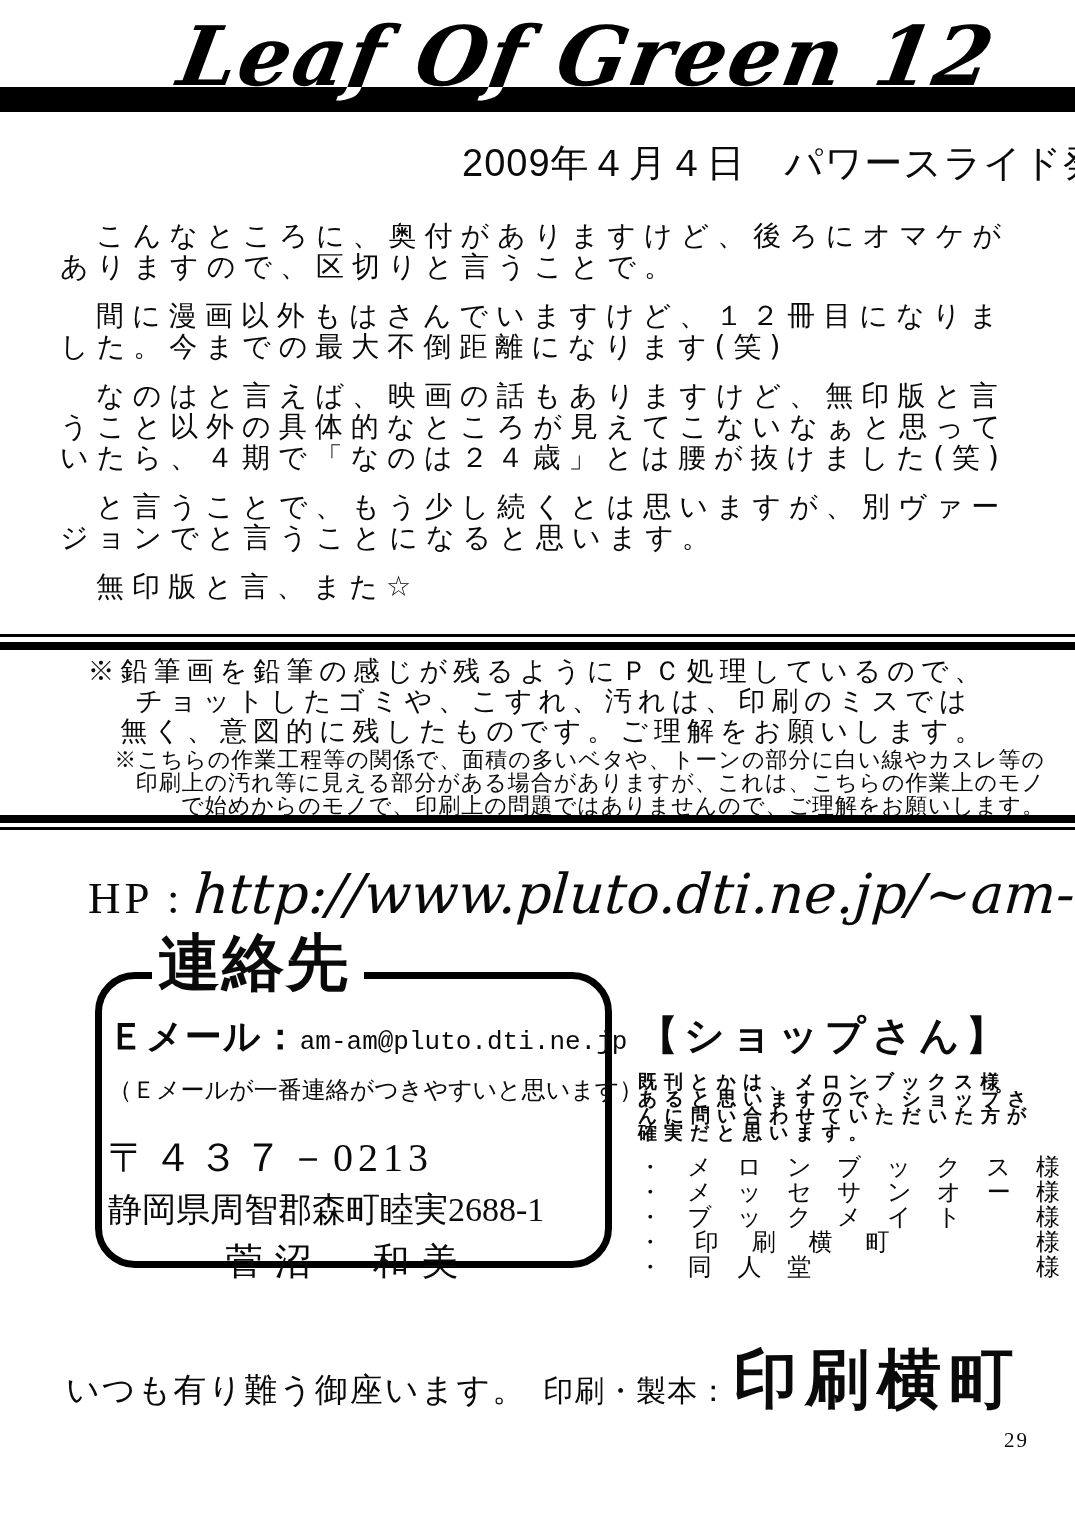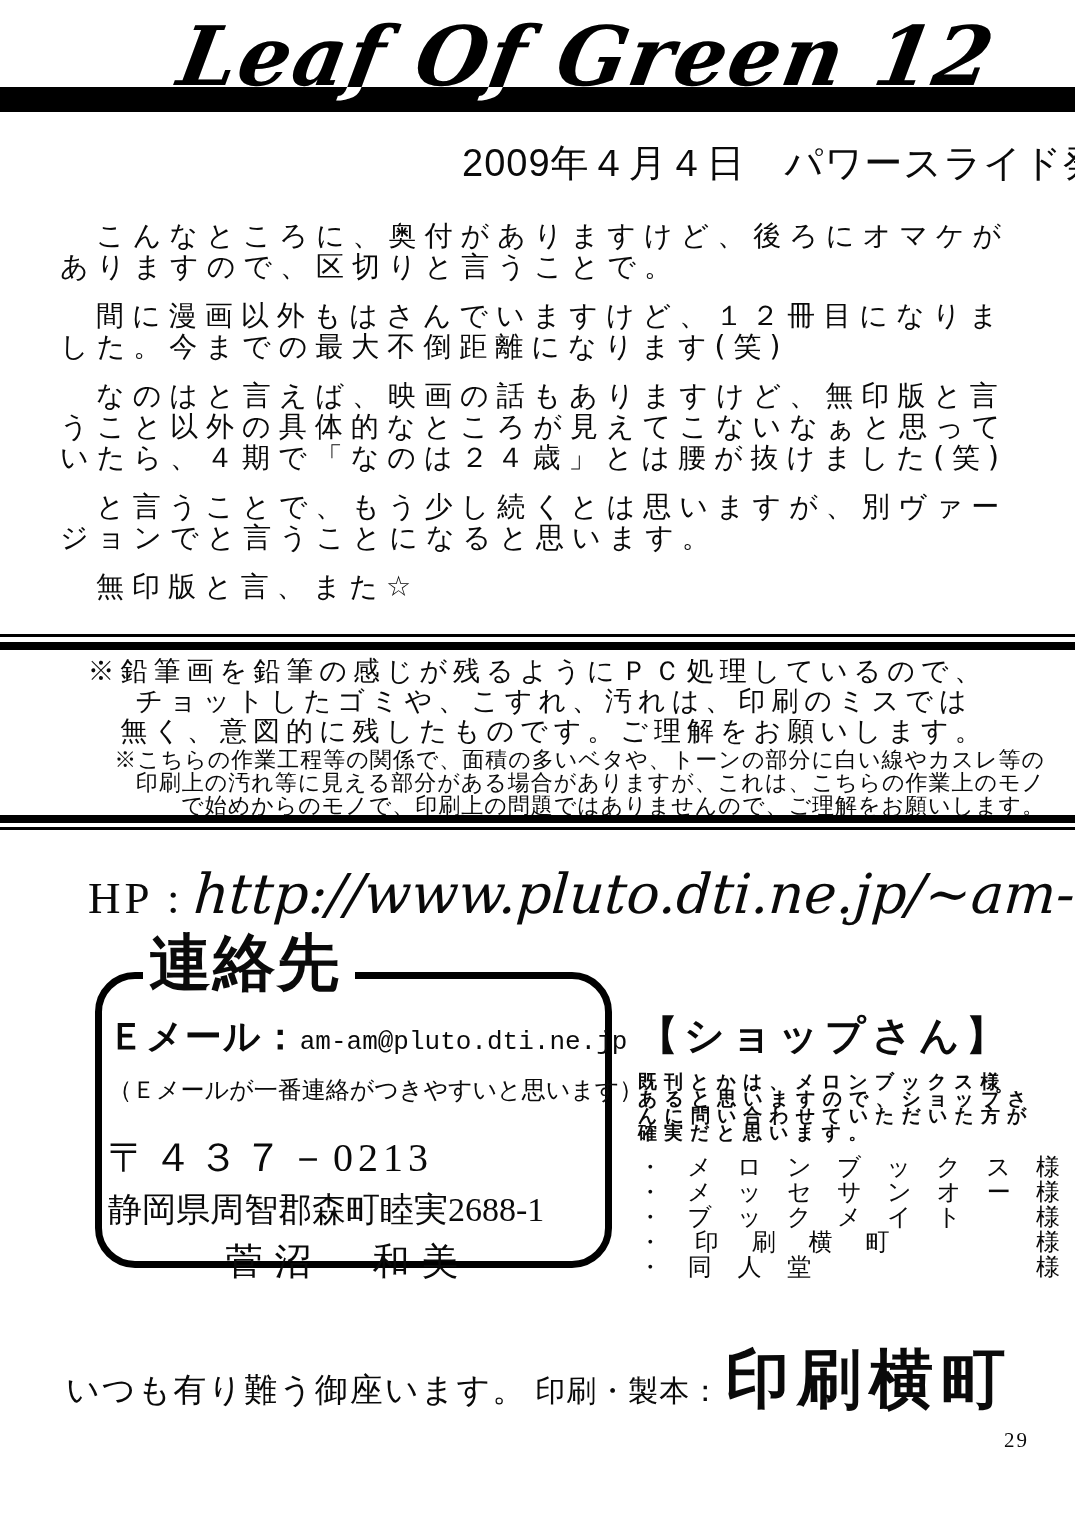--- a/index.html
+++ b/index.html
@@ -70,7 +70,7 @@
     border:7px solid #000;border-radius:40px;box-sizing:border-box;
   }
   .contact-title{
-    position:absolute;left:143px;top:930px;
+    position:absolute;left:152px;top:930px;
     background:#fff;padding:0 14px 0 6px;
     font-family:var(--gothic);font-weight:bold;font-size:62px;
     letter-spacing:2px;line-height:1.05;white-space:nowrap;

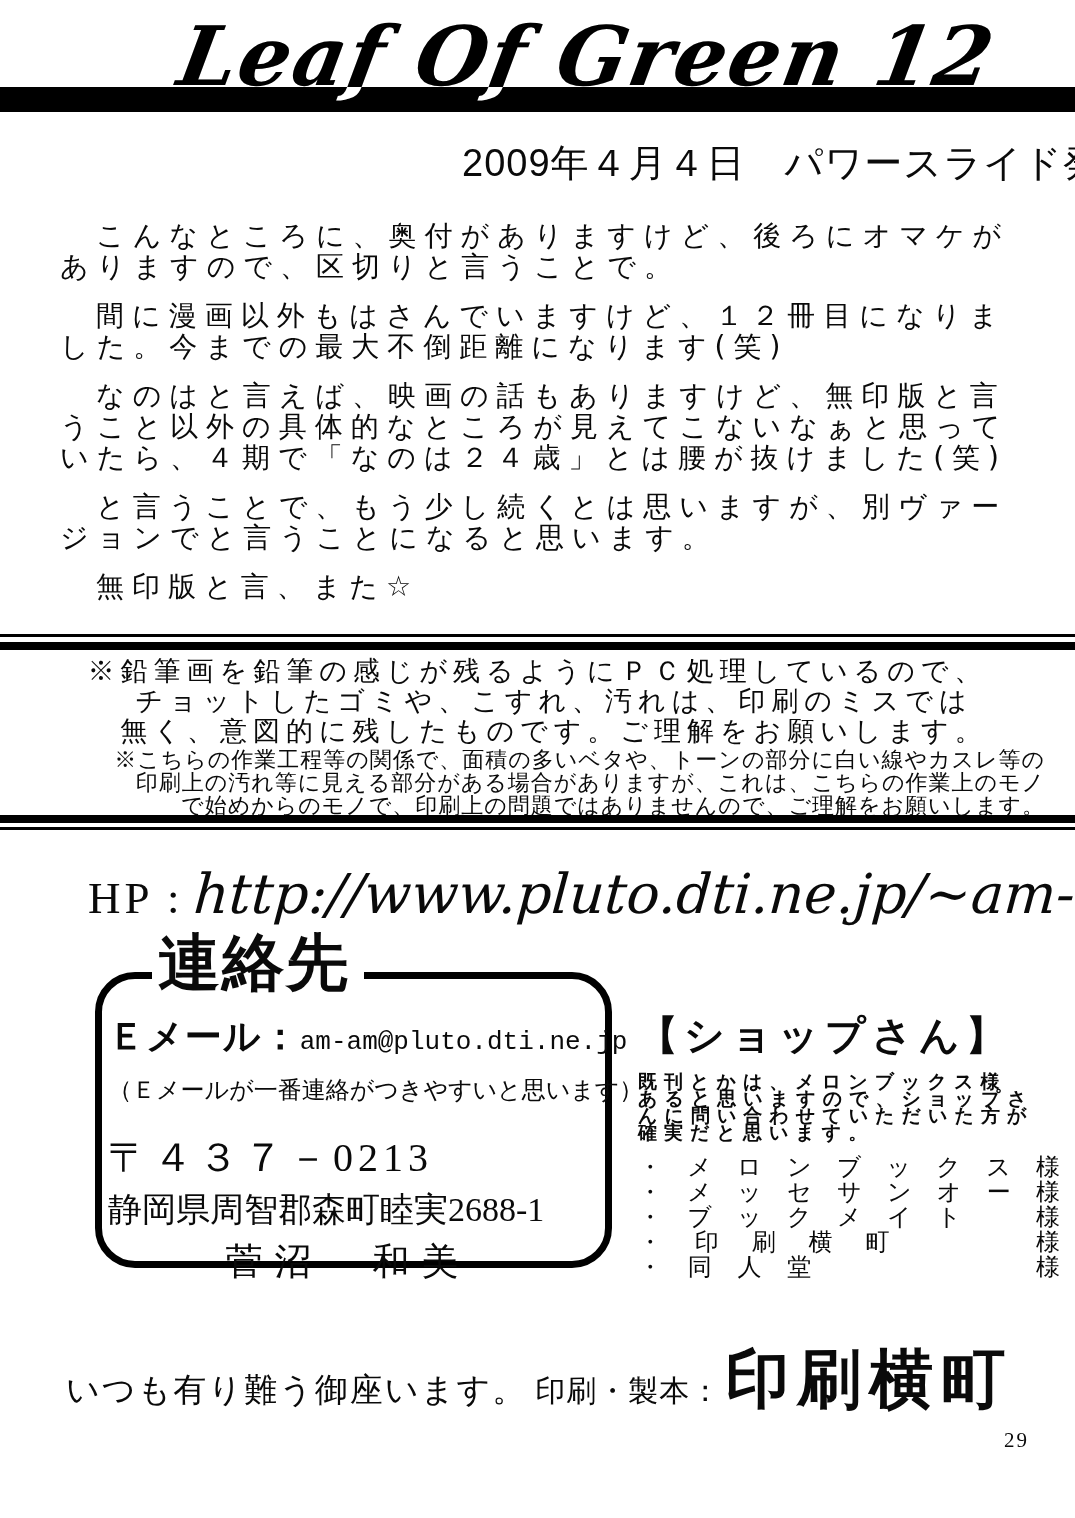--- a/index.html
+++ b/index.html
@@ -106,7 +106,7 @@
     display:flex;align-items:baseline;white-space:nowrap;
   }
   .thanks-message{font-family:var(--hand);font-size:33px;letter-spacing:2px;}
-  .printer-label{font-family:var(--gothic);font-size:30px;letter-spacing:1px;margin-left:8px;}
+  .printer-label{font-family:var(--gothic);font-size:30px;letter-spacing:1px;margin-left:16px;}
   .printer-name{font-family:var(--mincho);font-weight:bold;font-size:64px;letter-spacing:8px;margin-left:4px;}
   .page-number{
     position:absolute;right:46px;top:1428px;

